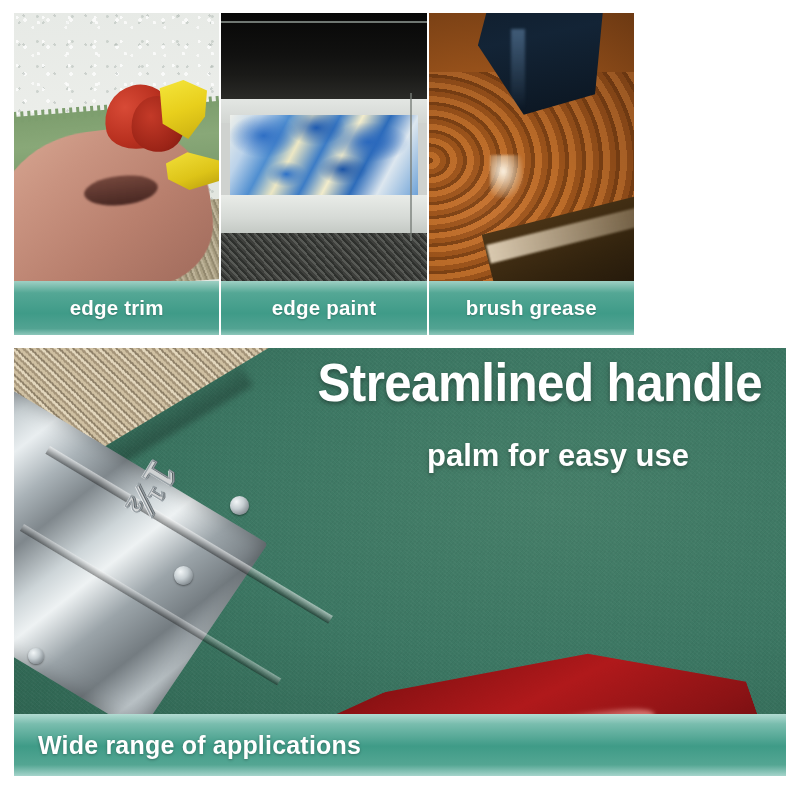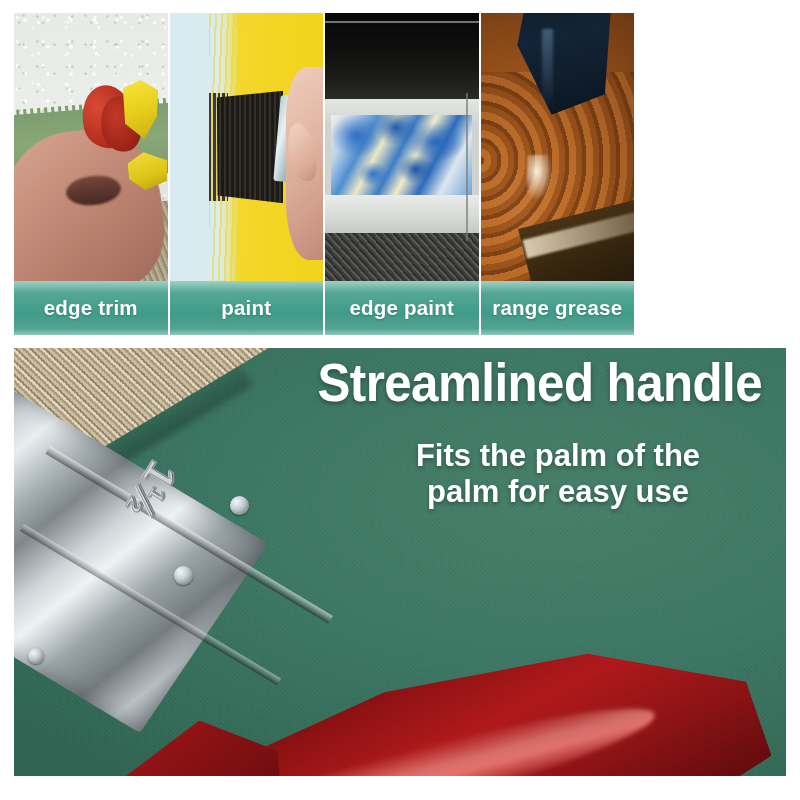--- a/index.html
+++ b/index.html
@@ -520,20 +520,6 @@
       </div>
     </div>
 
-    <div class="feature-card">
-      <div class="feature-photo ph-paint">
-        <div class="edge-fade"></div>
-        <div class="streaks"></div>
-        <div class="bristle-tips"></div>
-        <div class="bristles"></div>
-        <div class="ferrule"></div>
-        <div class="hand2"></div>
-        <div class="thumb"></div>
-      </div>
-      <div class="feature-label">
-        <span>paint</span>
-      </div>
-    </div>
 
     <div class="feature-card">
       <div class="feature-photo ph-wall">

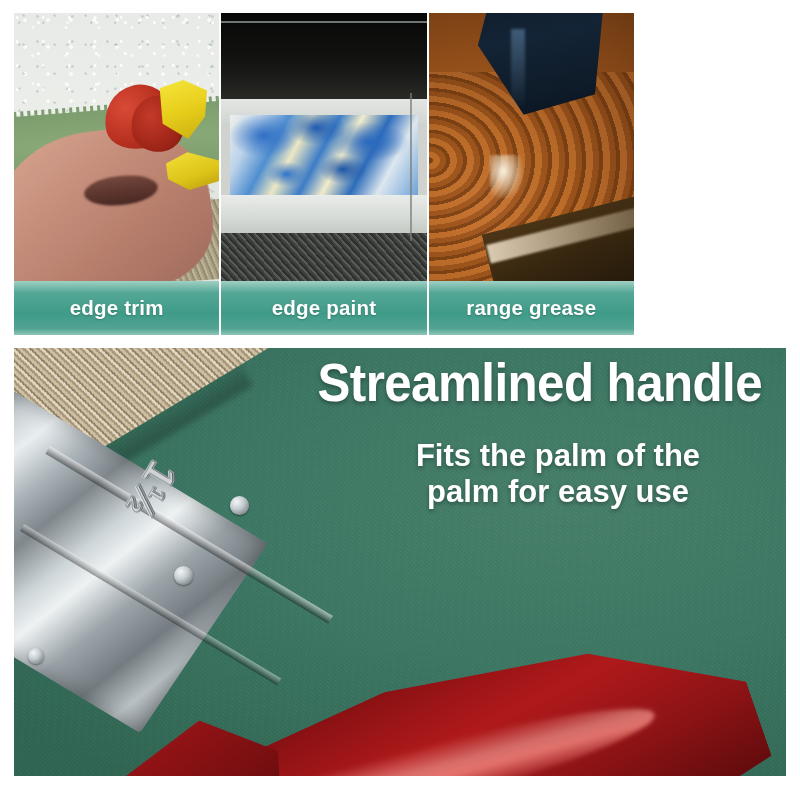--- a/index.html
+++ b/index.html
@@ -546,7 +546,7 @@
         <div class="board-hilite"></div>
       </div>
       <div class="feature-label">
-        <span>range grease</span>
+        <span>brush grease</span>
       </div>
     </div>
 

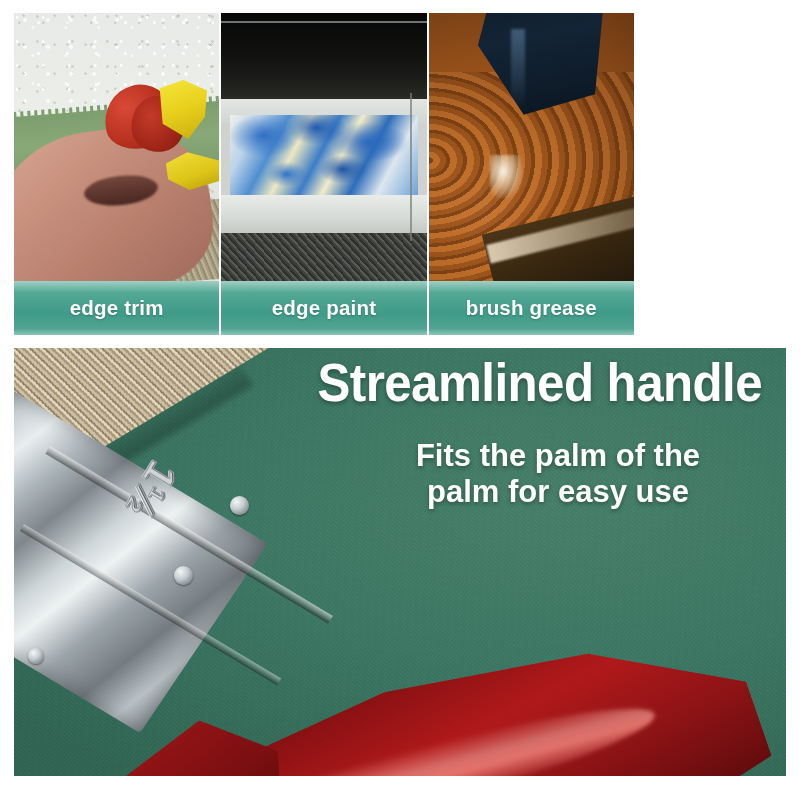--- a/index.html
+++ b/index.html
@@ -574,7 +574,6 @@
     <div class="hero-title">Streamlined handle</div>
 
     <div class="hero-sub">
-      <div>Fits the palm of the</div>
       <div>palm for easy use</div>
     </div>
 

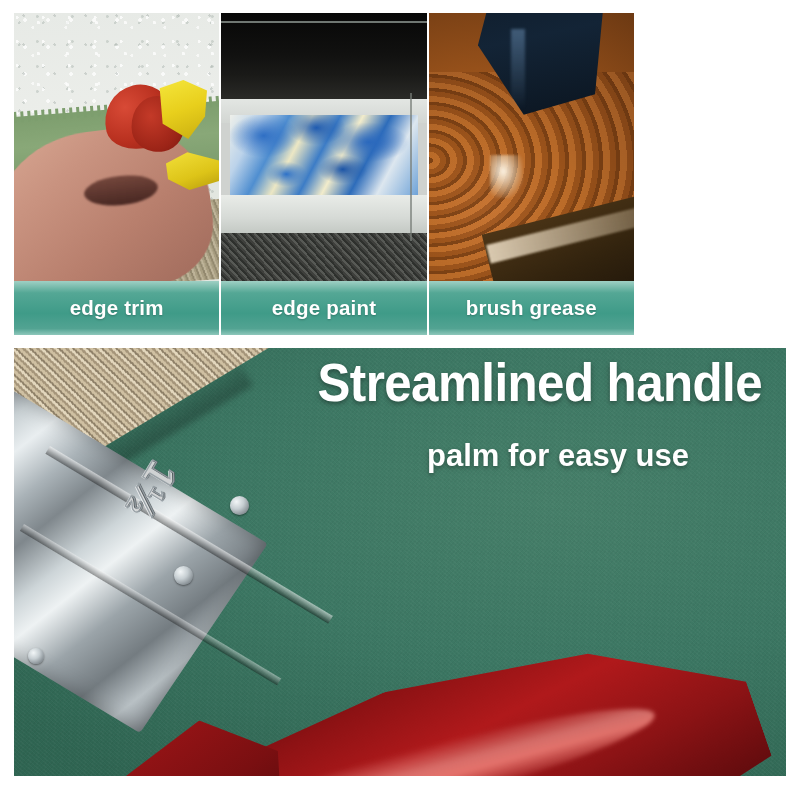--- a/index.html
+++ b/index.html
@@ -577,6 +577,9 @@
       <div>palm for easy use</div>
     </div>
 
+    <div class="hero-banner">
+      <span>Wide range of applications</span>
+    </div>
   </div>
 
 </div>

